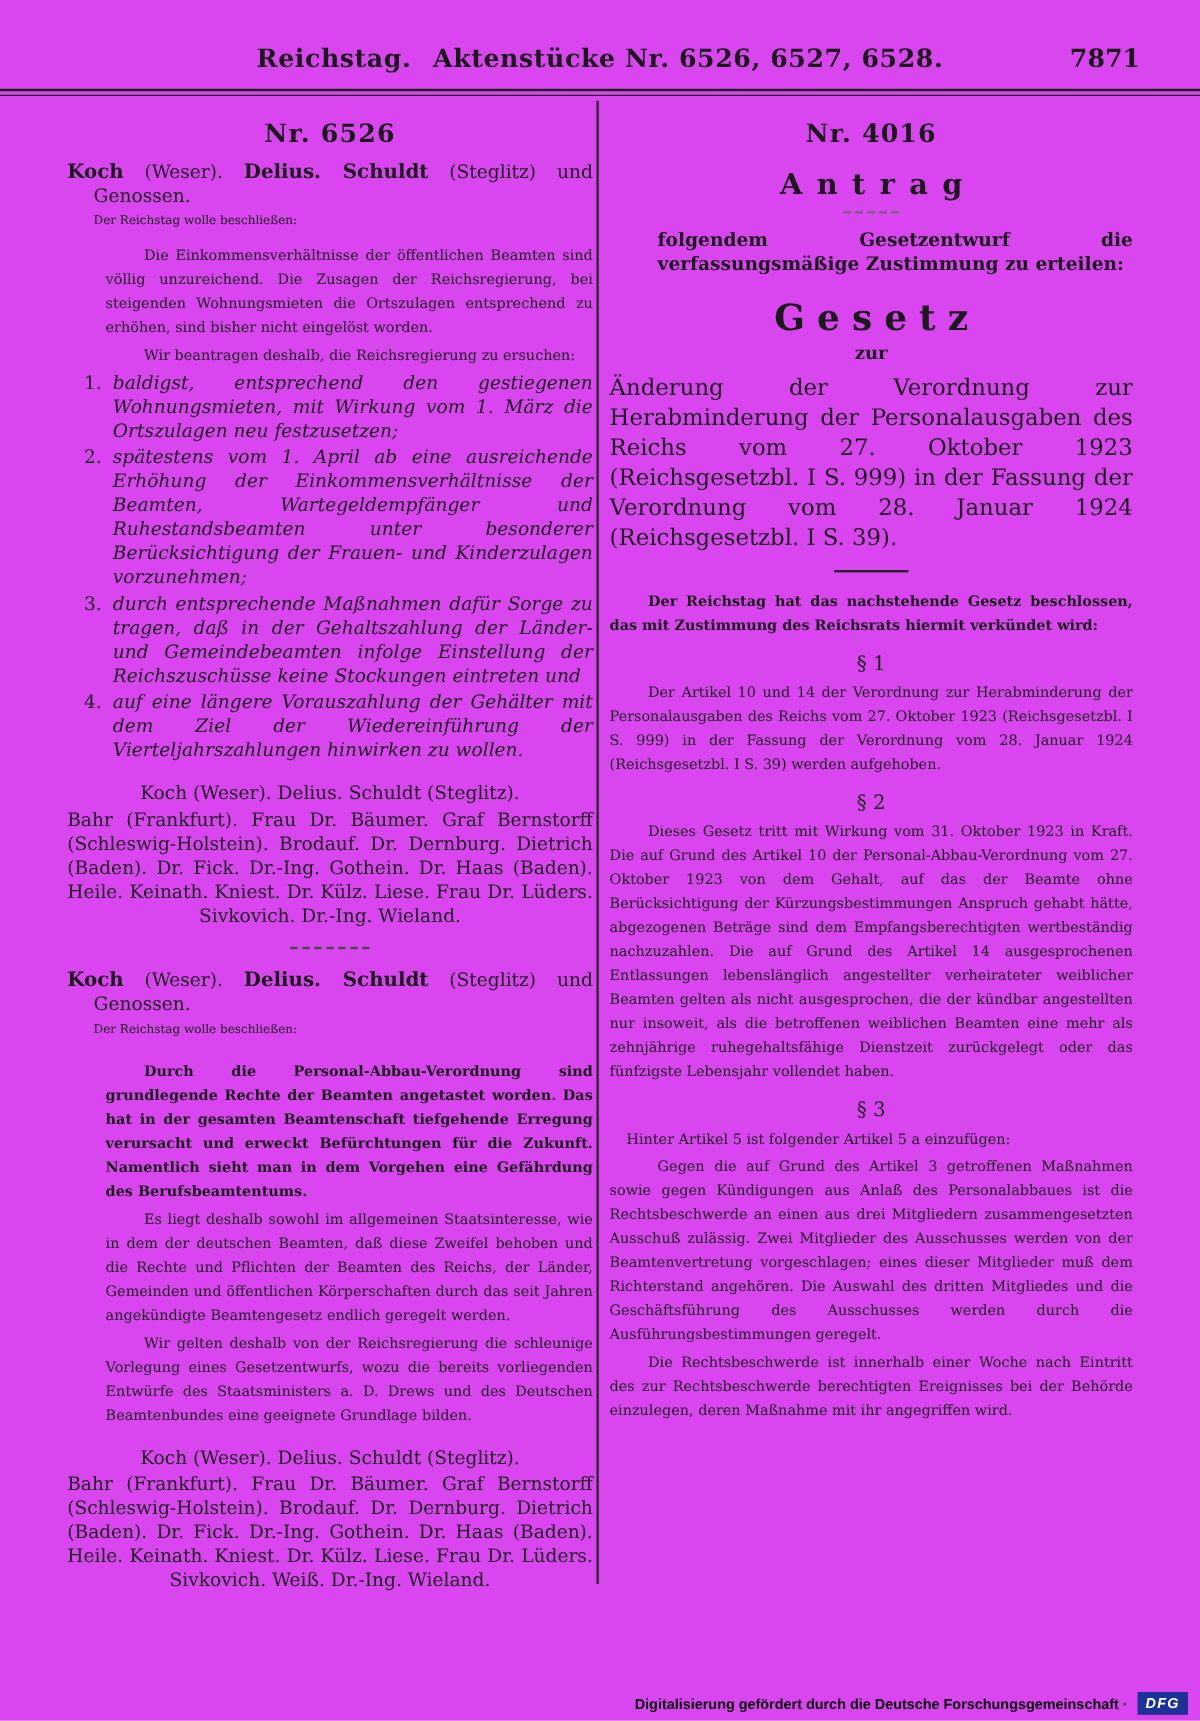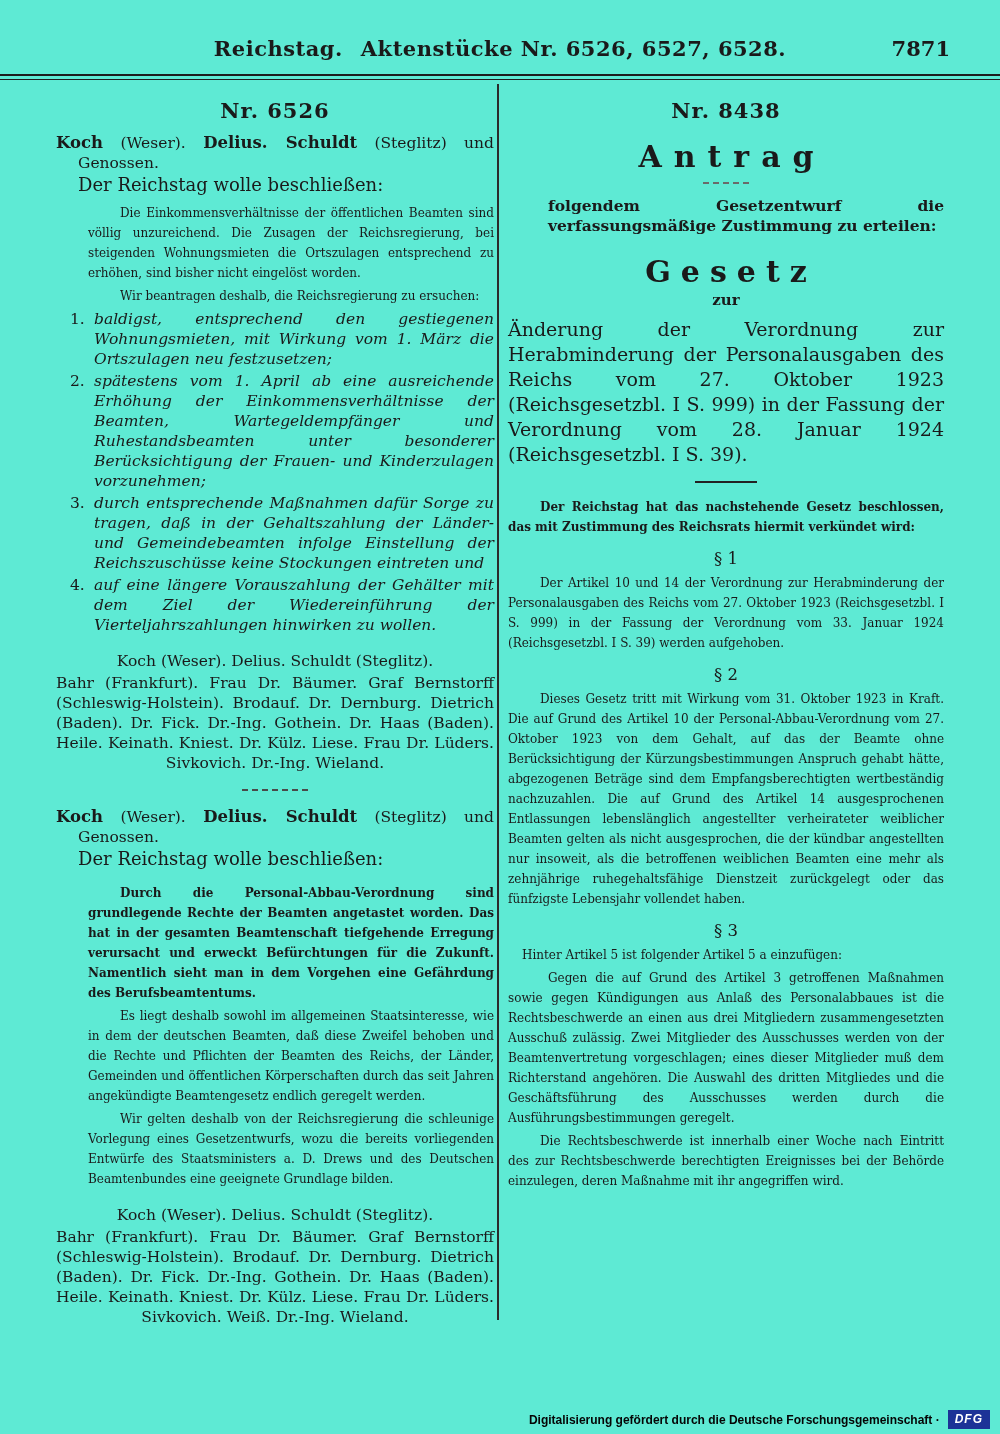--- a/index.html
+++ b/index.html
@@ -5,7 +5,7 @@
   html,body { margin:0; padding:0; background:#e8e8e6; }
   .page {
     position:relative; width:1000px; height:1434px; margin:0 auto;
-    background:#5eead4; overflow:hidden;
+    background:#d946ef; overflow:hidden;
     font-family:"DejaVu Serif","Liberation Serif",serif; color:#1a1a1a;
   }
 

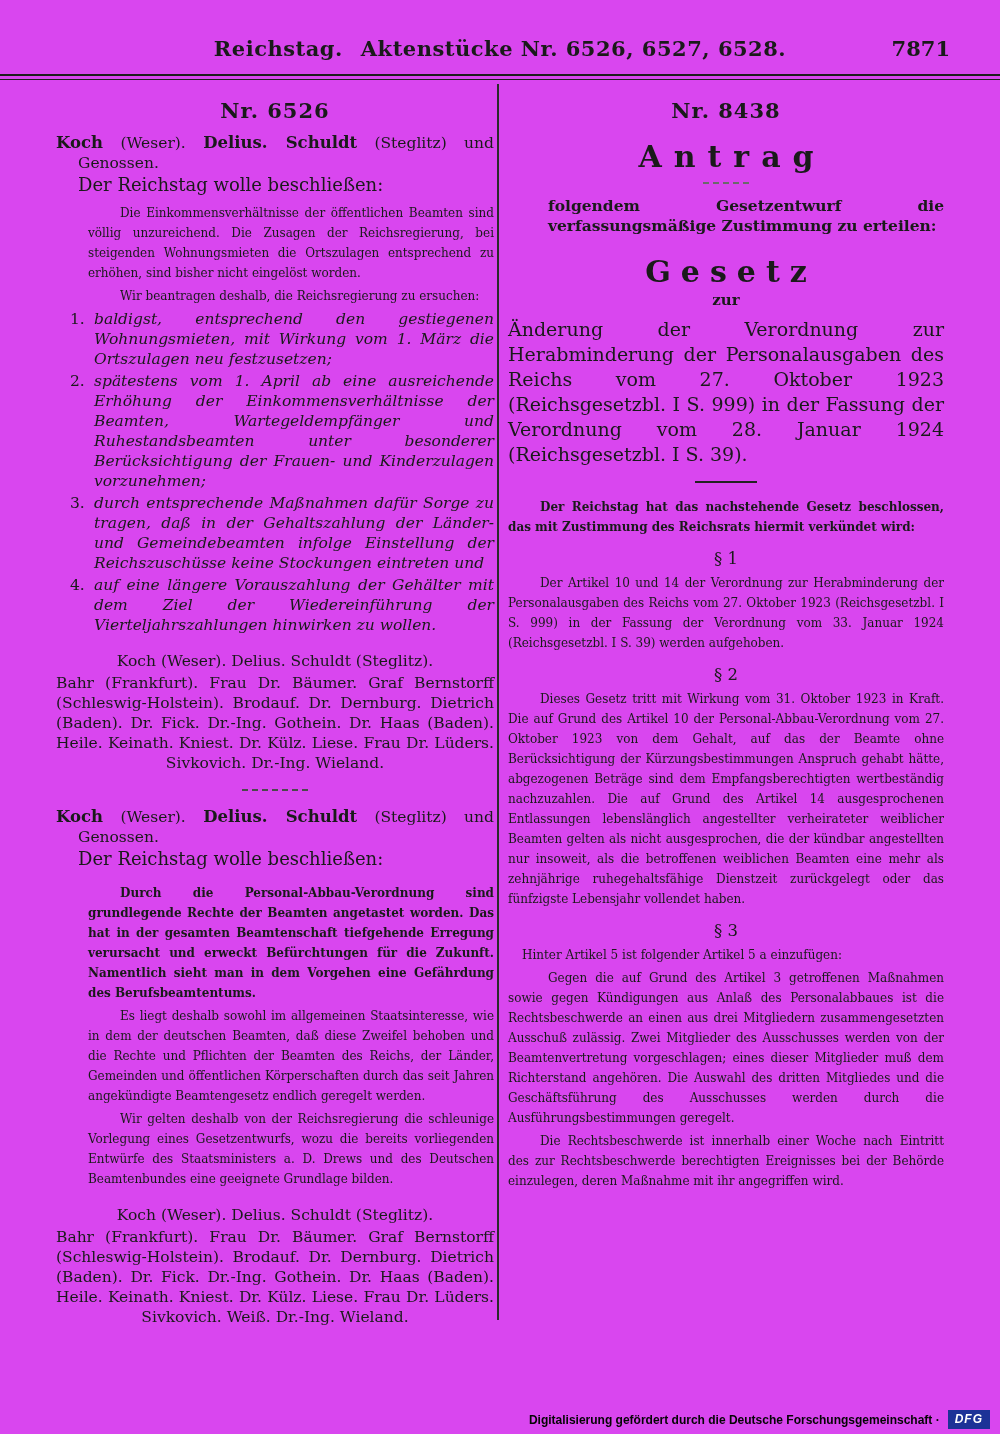--- a/index.html
+++ b/index.html
@@ -134,7 +134,7 @@
     <div class="col-right">
 
       <div>
-        <div class="nr-heading">Nr. 8438</div>
+        <div class="nr-heading">Nr. 4016</div>
         <div class="antrag-title">Antrag</div>
         <hr class="hr-dots">
 

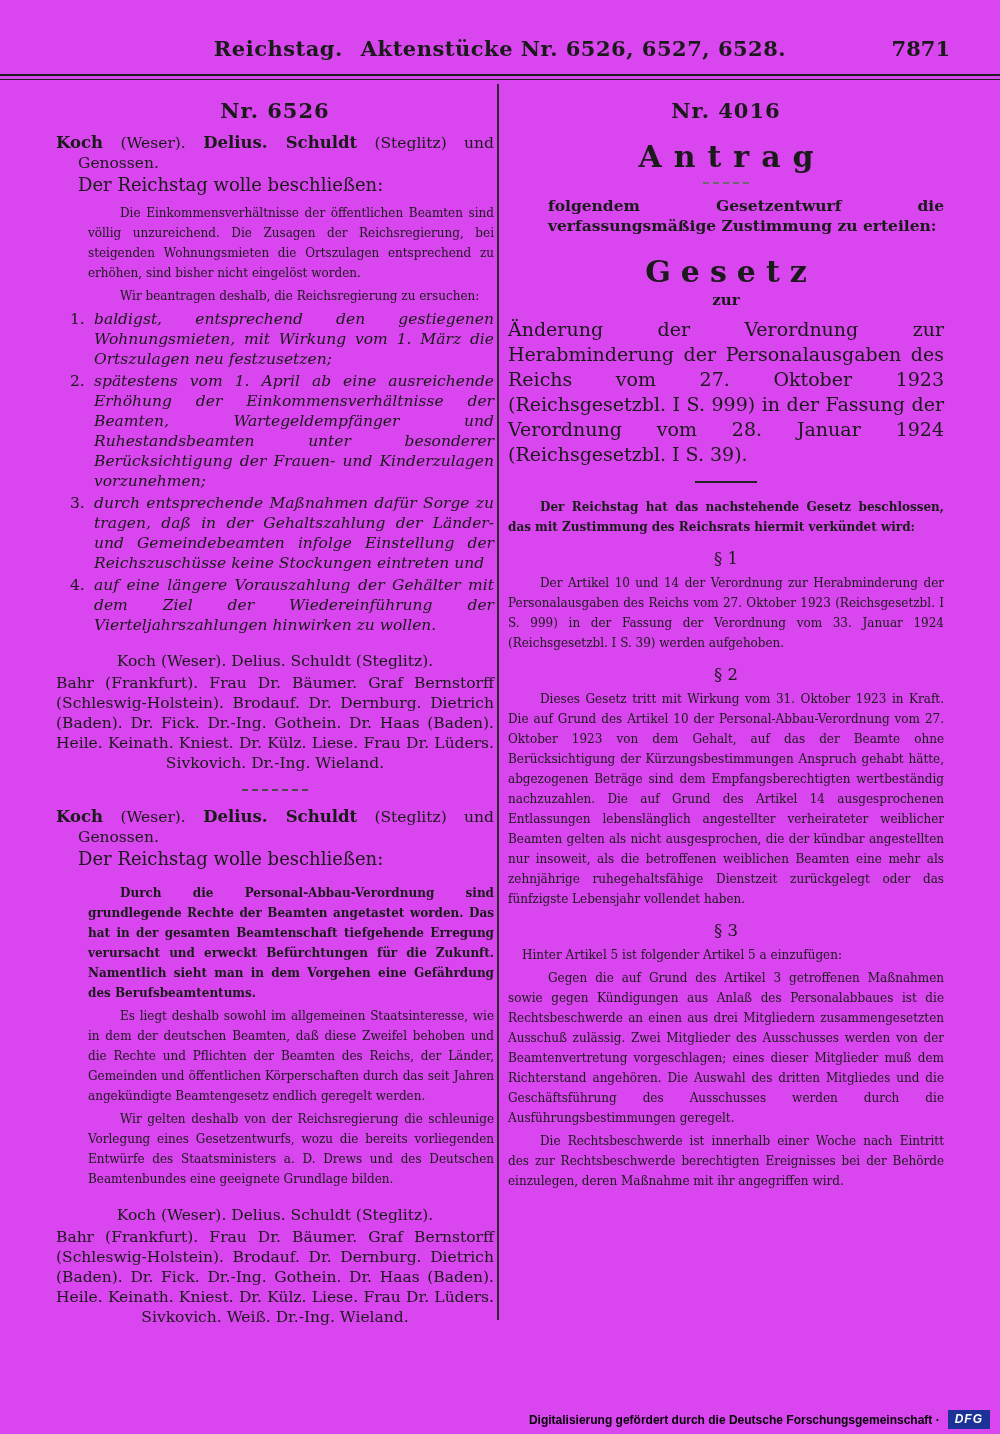--- a/index.html
+++ b/index.html
@@ -50,7 +50,7 @@
   .hr-dots   { width:46px; border:0; border-top:2px dashed #6a6a6a; margin:8px auto 12px; }
   .hr-solid  { width:62px; border:0; border-top:2px solid #222; margin:14px auto 10px; }
 
-  .antrag-title { text-align:center; font-size:30px; font-weight:bold;
+  .antrag-title { text-align:center; font-size:24px; font-weight:bold;
                   letter-spacing:12px; text-indent:12px; margin:16px 0 2px; }
   .law-title { text-align:center; font-size:30px; font-weight:bold;
                letter-spacing:10px; text-indent:10px; margin:18px 0 2px; }

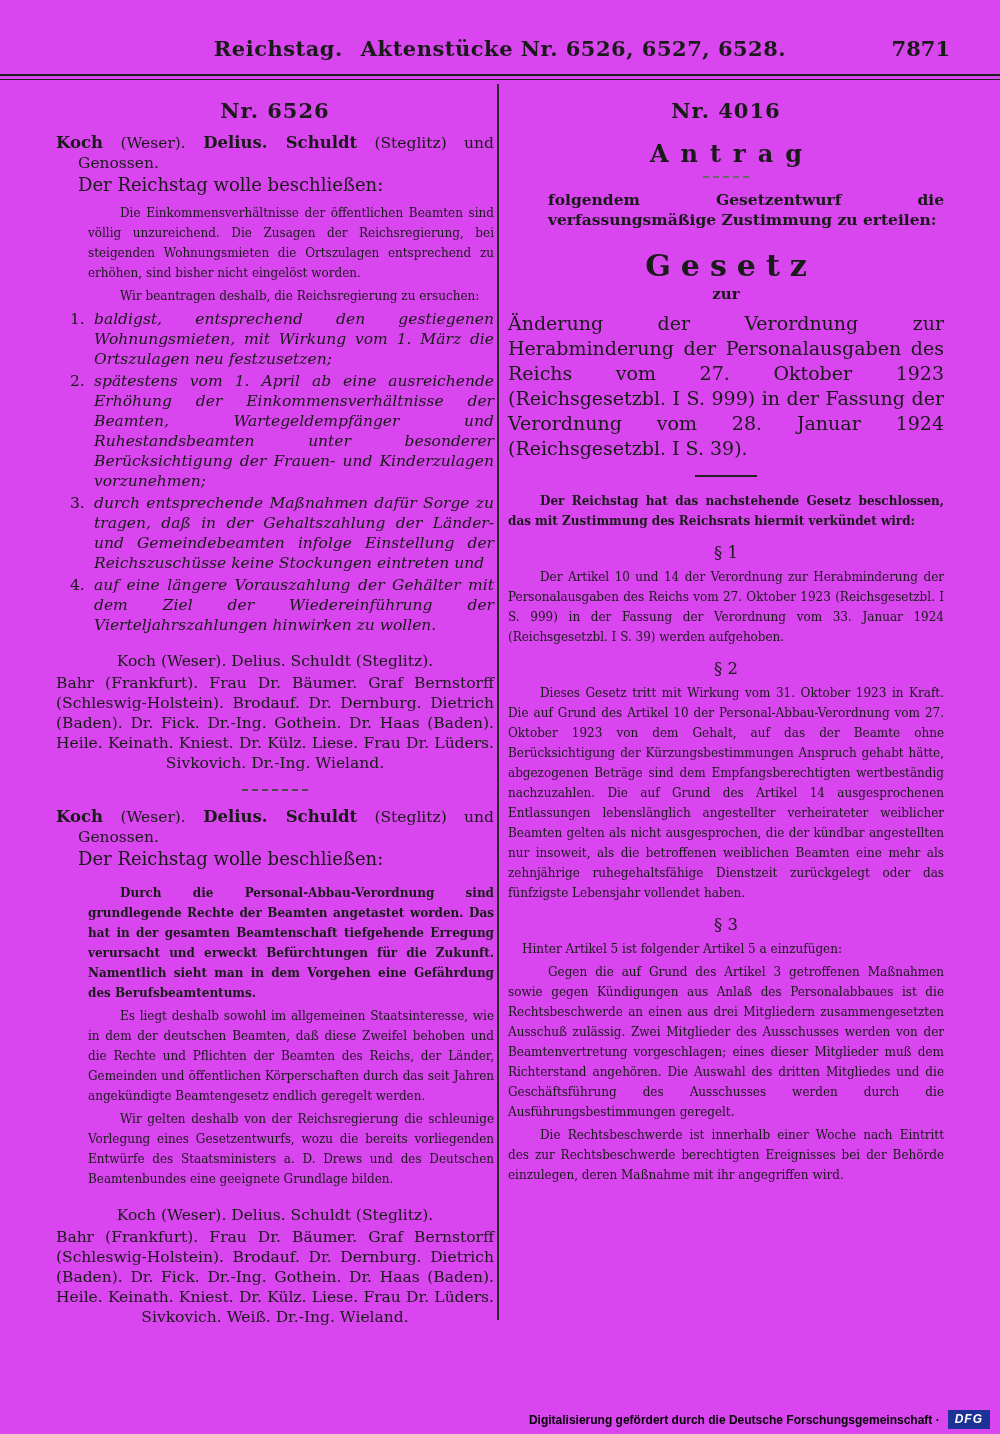--- a/index.html
+++ b/index.html
@@ -28,7 +28,7 @@
   .sponsor { font-size:15.5px; line-height:20px; text-align:justify;
              margin:0 0 2px 22px; text-indent:-22px; }
   .bname { font-weight:bold; font-size:16.5px; }
-  .intro-line { font-size:18px; line-height:20px; margin:0 0 8px 22px; }
+  .intro-line { font-size:10px; line-height:20px; margin:0 0 8px 22px; }
 
   .p { font-size:12px; line-height:20px; text-align:justify; margin:0 0 3px 0;
        hyphens:none; }

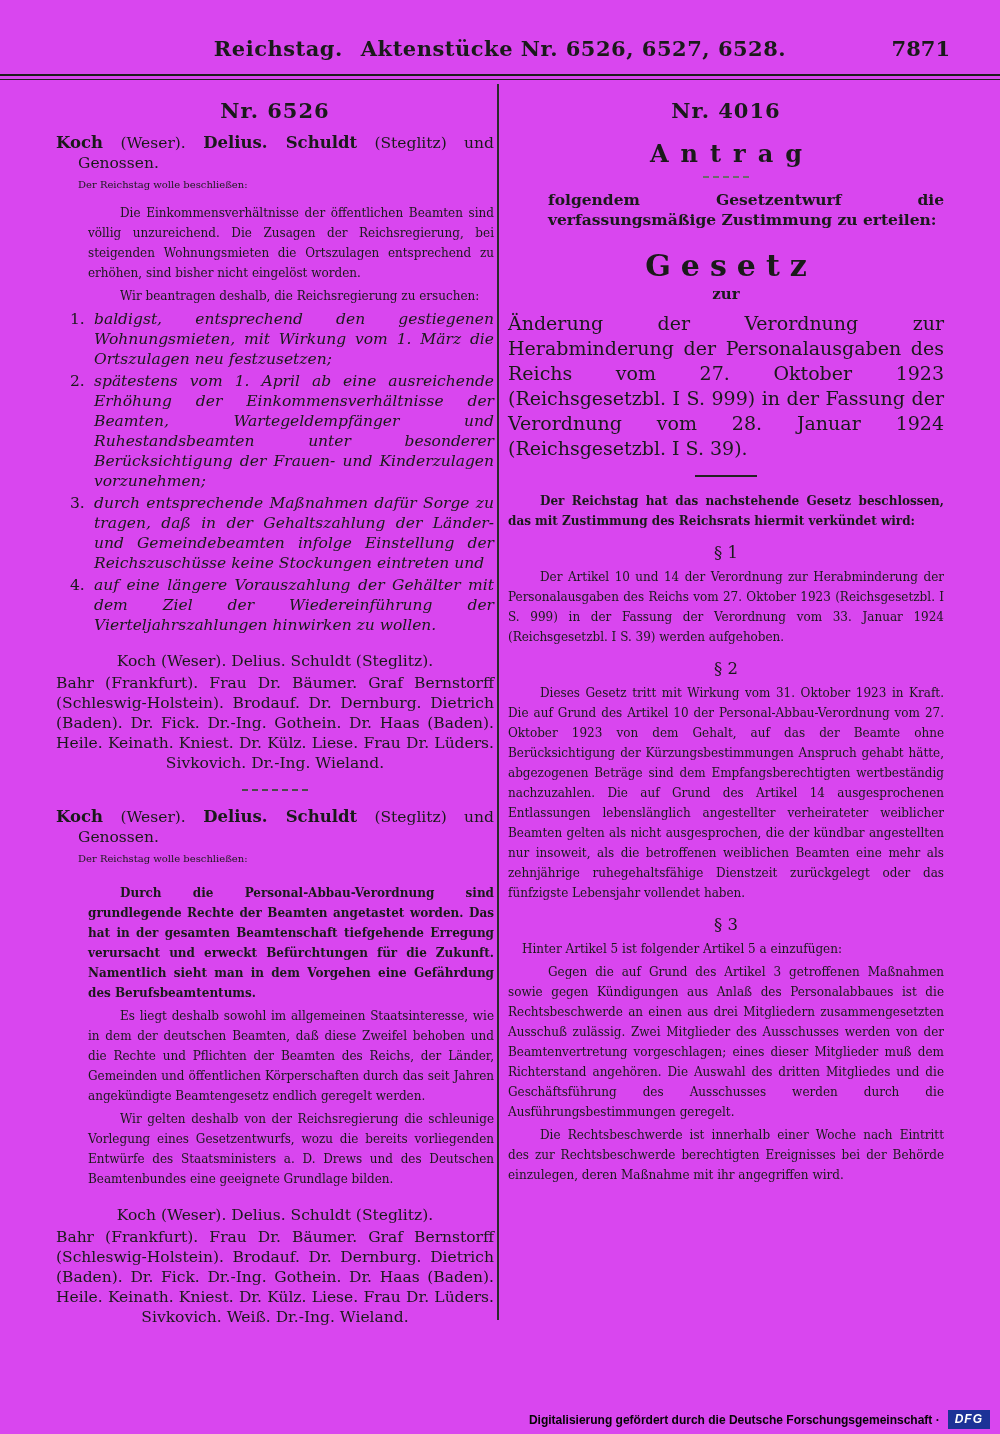--- a/index.html
+++ b/index.html
@@ -149,7 +149,7 @@
         <p class="p ind semibold">Der Reichstag hat das nachstehende Gesetz beschlossen, das mit Zustimmung des Reichsrats hiermit verkündet wird:</p>
 
         <div class="section-mark">§ 1</div>
-        <p class="p ind">Der Artikel 10 und 14 der Verordnung zur Herabminderung der Personalausgaben des Reichs vom 27. Oktober 1923 (Reichsgesetzbl. I S. 999) in der Fassung der Verordnung vom 33. Januar 1924 (Reichsgesetzbl. I S. 39) werden aufgehoben.</p>
+        <p class="p ind">Der Artikel 10 und 14 der Verordnung zur Herabminderung der Personalausgaben des Reichs vom 27. Oktober 1923 (Reichsgesetzbl. I S. 999) in der Fassung der Verordnung vom 28. Januar 1924 (Reichsgesetzbl. I S. 39) werden aufgehoben.</p>
 
         <div class="section-mark">§ 2</div>
         <p class="p ind">Dieses Gesetz tritt mit Wirkung vom 31. Oktober 1923 in Kraft. Die auf Grund des Artikel 10 der Personal-Abbau-Verordnung vom 27. Oktober 1923 von dem Gehalt, auf das der Beamte ohne Berücksichtigung der Kürzungsbestimmungen Anspruch gehabt hätte, abgezogenen Beträge sind dem Empfangsberechtigten wertbeständig nachzuzahlen. Die auf Grund des Artikel 14 ausgesprochenen Entlassungen lebenslänglich angestellter verheirateter weiblicher Beamten gelten als nicht ausgesprochen, die der kündbar angestellten nur insoweit, als die betroffenen weiblichen Beamten eine mehr als zehnjährige ruhegehaltsfähige Dienstzeit zurückgelegt oder das fünfzigste Lebensjahr vollendet haben.</p>

